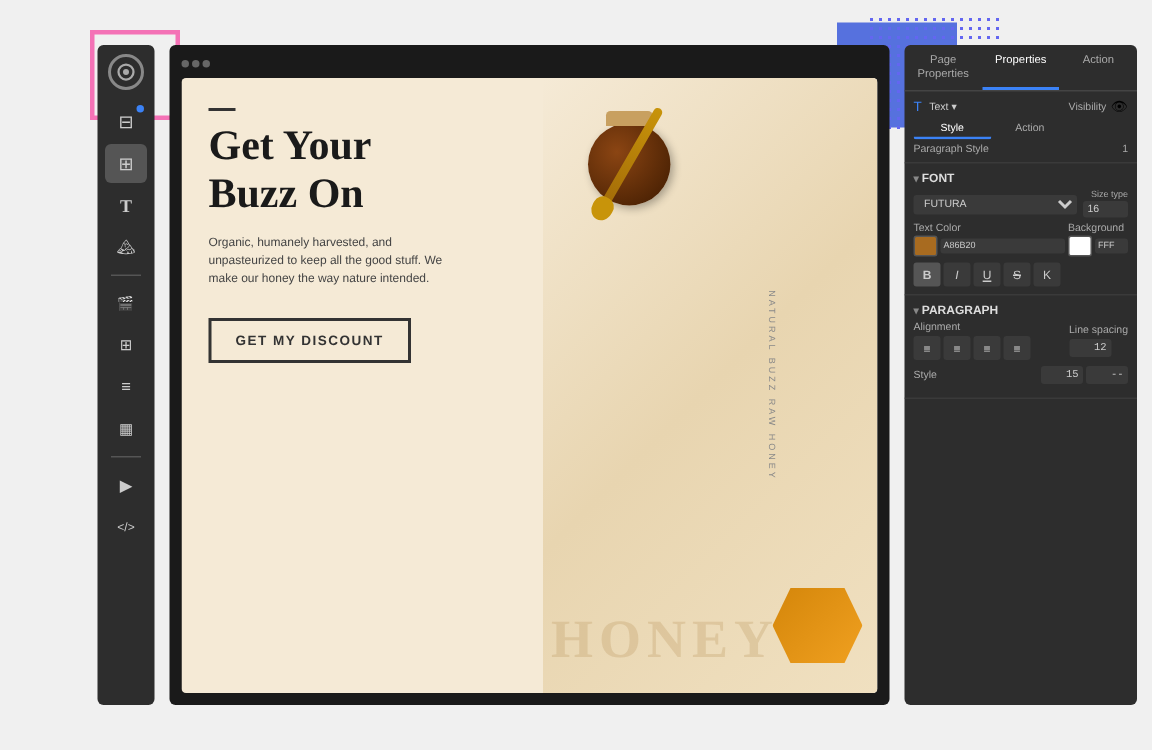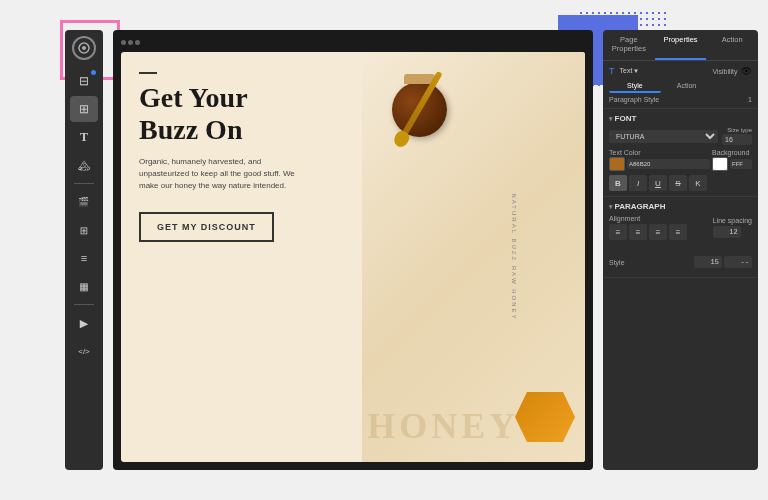--- a/index.html
+++ b/index.html
@@ -588,7 +588,7 @@
           <input class="panel-number-input" type="text" value="12" style="">
         </div>
       </div>
-      <div class="panel-row" style="margin-top:16px;">
+      <div class="panel-row" style="margin-top:4px;">
         <span class="panel-label">Style</span>
         <div style="display:flex;gap:2px;">
           <input class="panel-number-input" type="text" value="15" style="">

